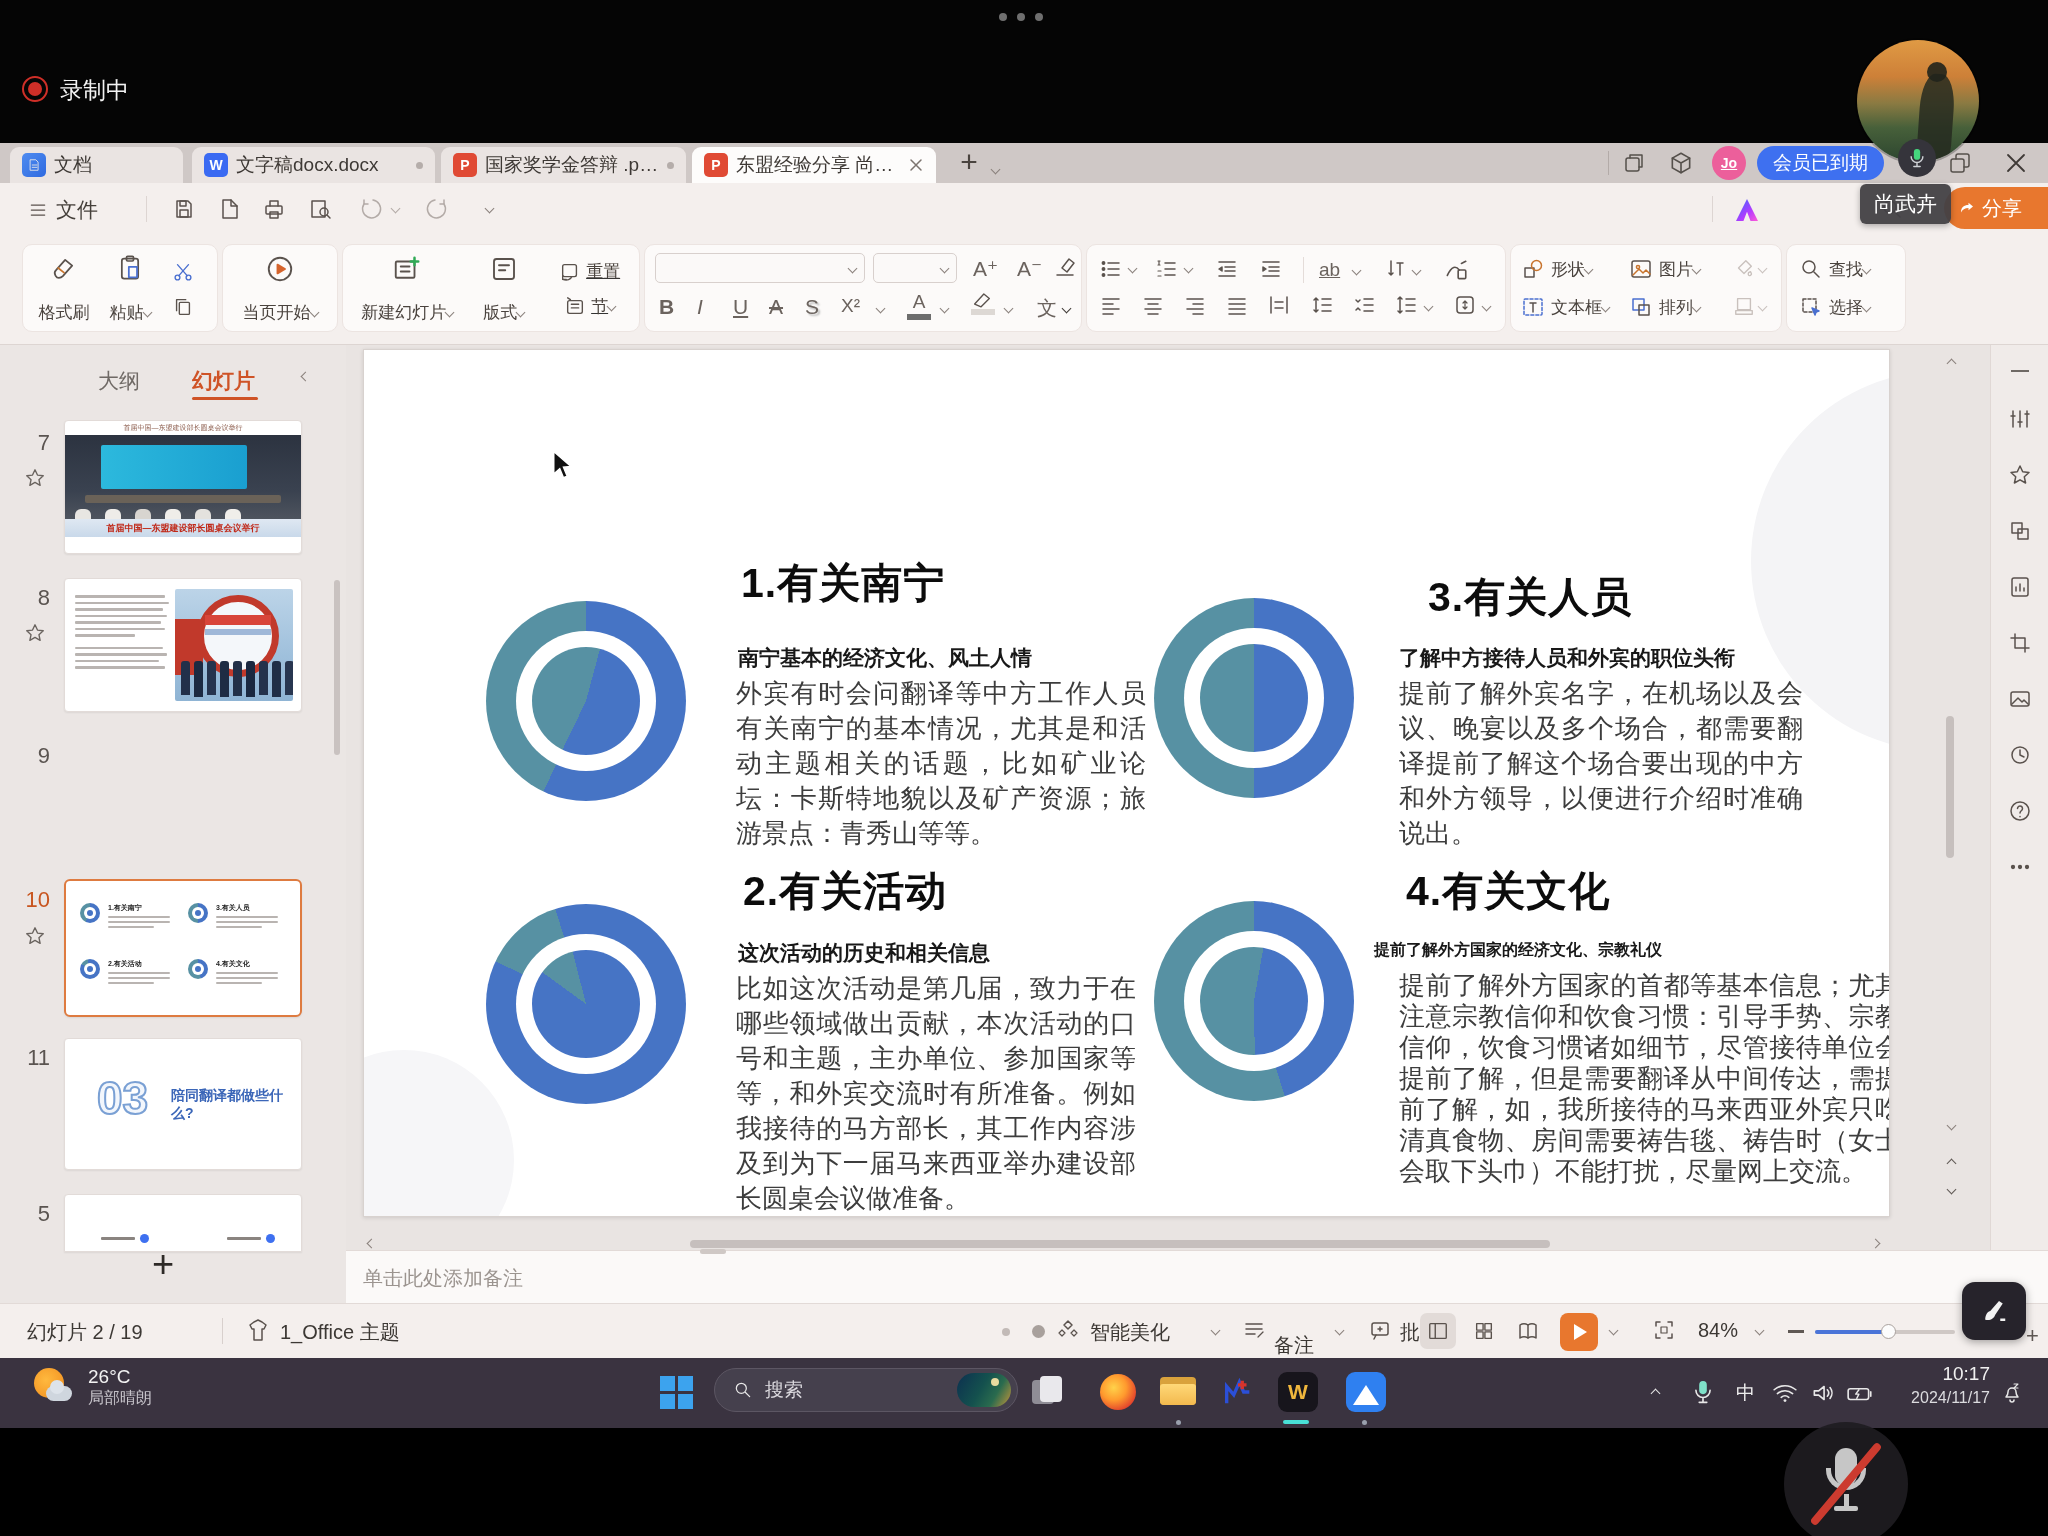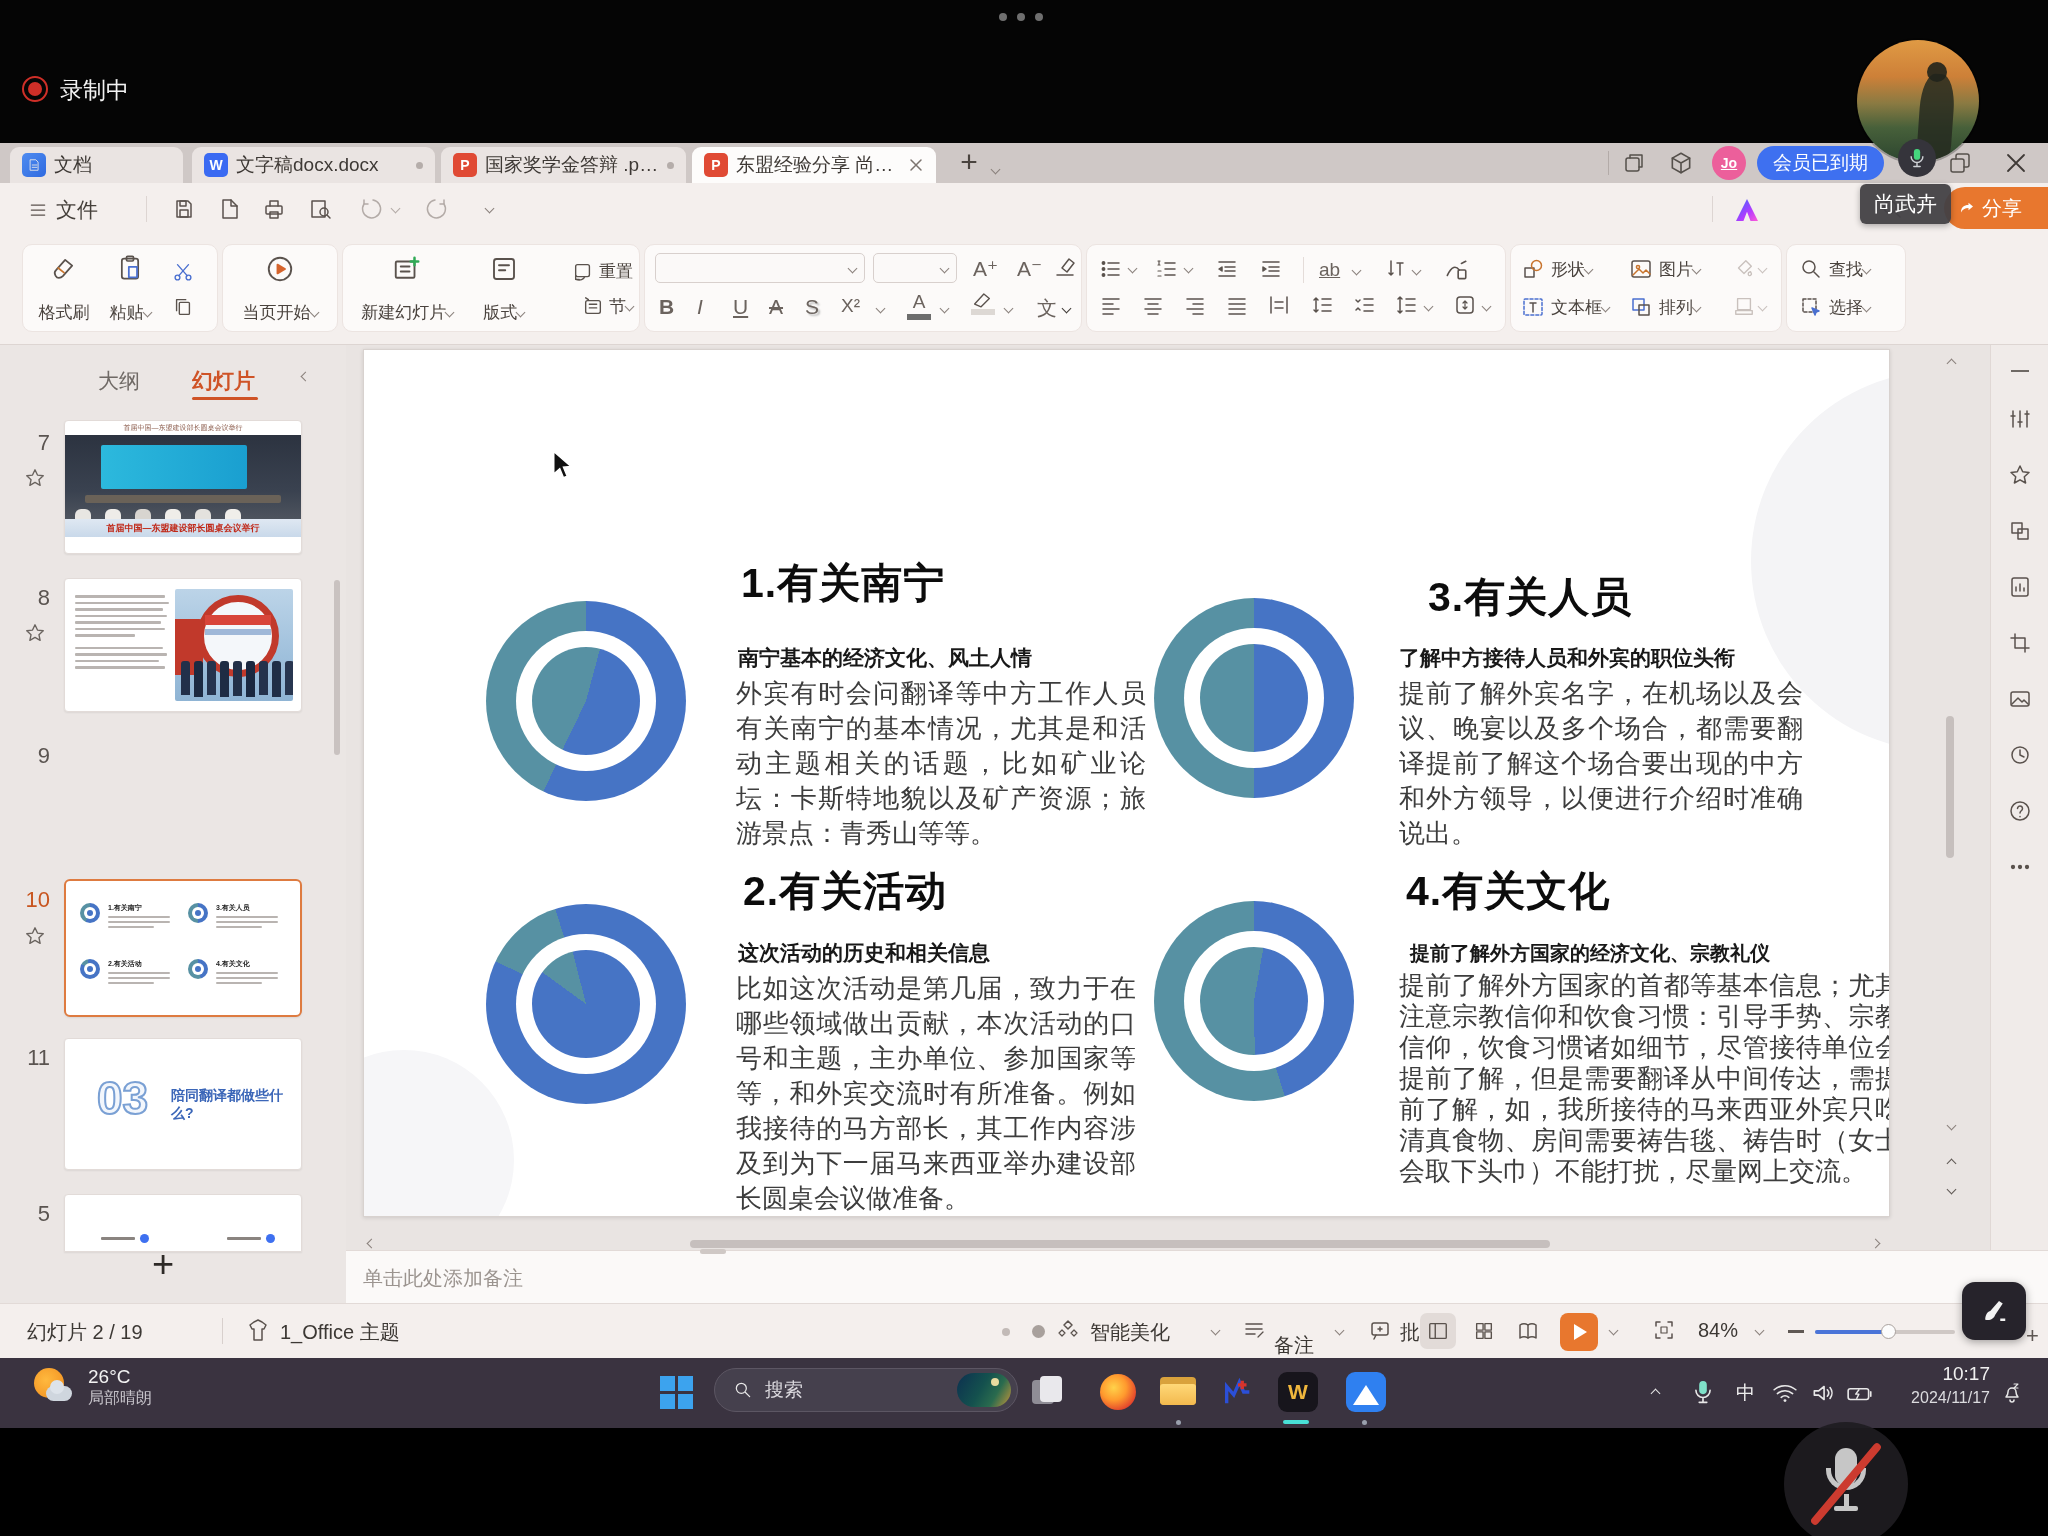--- a/index.html
+++ b/index.html
@@ -265,7 +265,7 @@
           <span class="chev"></span>
         </span>
     </div>
-    <div class="vc" style="width:92px;align-items:flex-end;justify-content:space-around;padding-left:4px;">
+    <div class="vc" style="width:92px;align-items:center;justify-content:space-around;padding-left:4px;text-decoration:underline;">
       <div style="display:flex;align-items:center;gap:5px;">
         <svg width="22" height="22" viewBox="0 0 24 24" class="ic">
             <rect x="4" y="4" width="15" height="13" rx="2"></rect>

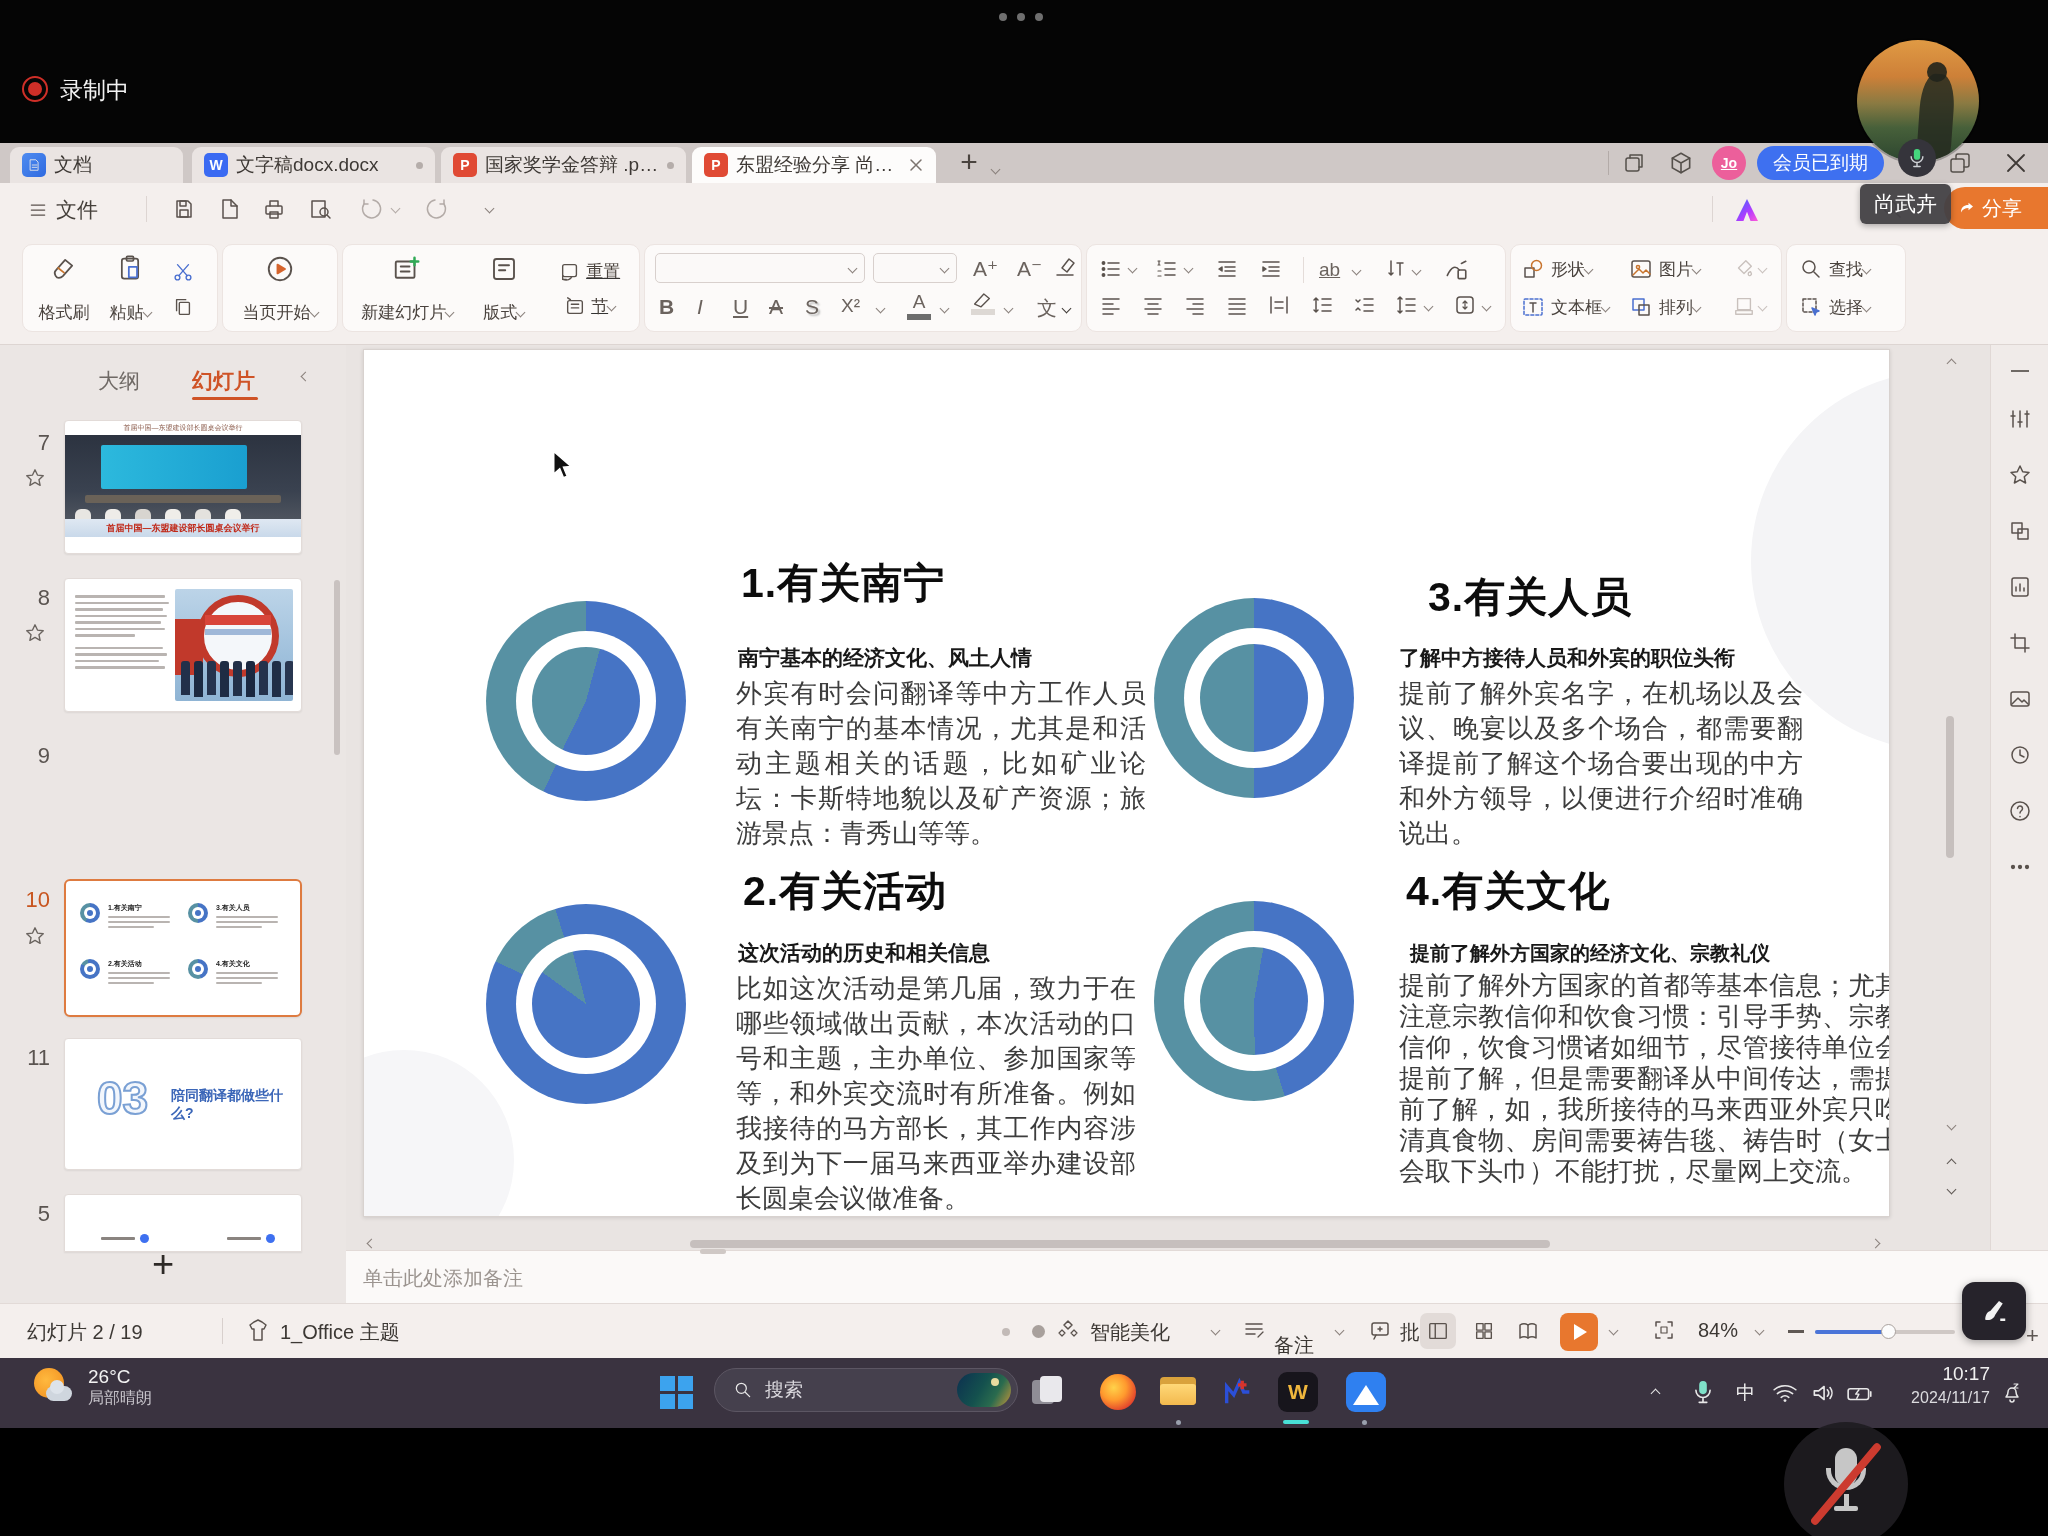--- a/index.html
+++ b/index.html
@@ -657,7 +657,7 @@
     <div class="core" style="background:conic-gradient(from 10deg,#4674c5 0 47%,#5791a3 47% 100%);"></div>
   </div>
   <div class="qtitle" style="left:1042px;top:514px;">4.有关文化</div>
-  <div class="qsub" style="left:1046px;top:590px;font-size:20px;">提前了解外方国家的经济文化、宗教礼仪</div>
+  <div class="qsub" style="left:1010px;top:590px;font-size:16px;">提前了解外方国家的经济文化、宗教礼仪</div>
   <div class="qbody" style="left:1035px;top:620px;width:502px;font-size:26px;line-height:31px;">提前了解外方国家的首都等基本信息；尤其注意宗教信仰和饮食习惯：引导手势、宗教信仰，饮食习惯诸如细节，尽管接待单位会提前了解，但是需要翻译从中间传达，需提前了解，如，我所接待的马来西亚外宾只吃清真食物、房间需要祷告毯、祷告时（女士会取下头巾）不能打扰，尽量网上交流。</div>
 </div>
 

